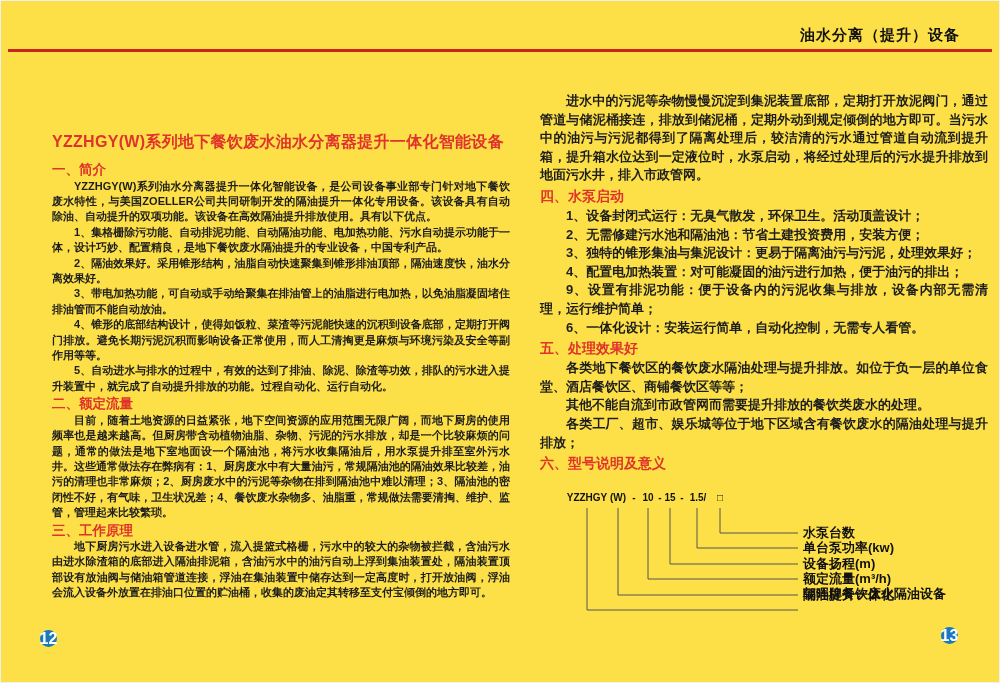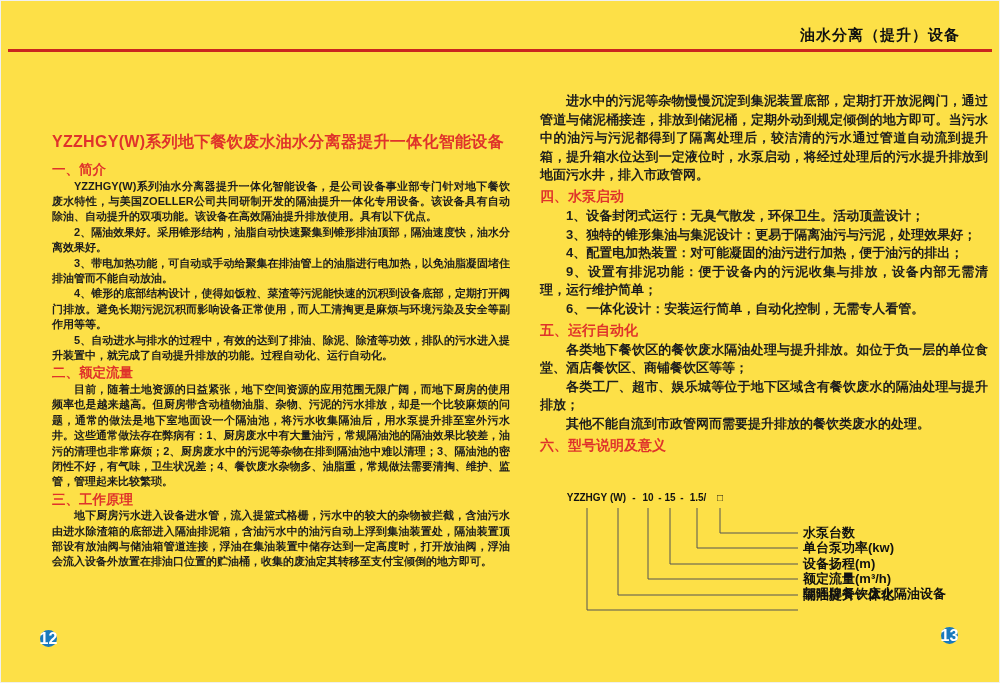--- a/index.html
+++ b/index.html
@@ -65,6 +65,7 @@
 
     <h2 class="sec-h">一、简介</h2>
     <p class="body">YZZHGY(W)系列油水分离器提升一体化智能设备，是公司设备事业部专门针对地下餐饮废水特性，与美国ZOELLER公司共同研制开发的隔油提升一体化专用设备。该设备具有自动除油、自动提升的双项功能。该设备在高效隔油提升排放使用。具有以下优点。</p>
+    <p class="body">1、集格栅除污功能、自动排泥功能、自动隔油功能、电加热功能、污水自动提示功能于一体，设计巧妙、配置精良，是地下餐饮废水隔油提升的专业设备，中国专利产品。</p>
     <p class="body">2、隔油效果好。采用锥形结构，油脂自动快速聚集到锥形排油顶部，隔油速度快，油水分离效果好。</p>
     <p class="body">3、带电加热功能，可自动或手动给聚集在排油管上的油脂进行电加热，以免油脂凝固堵住排油管而不能自动放油。</p>
     <p class="body">4、锥形的底部结构设计，使得如饭粒、菜渣等污泥能快速的沉积到设备底部，定期打开阀门排放。避免长期污泥沉积而影响设备正常使用，而人工清掏更是麻烦与环境污染及安全等副作用等等。</p>

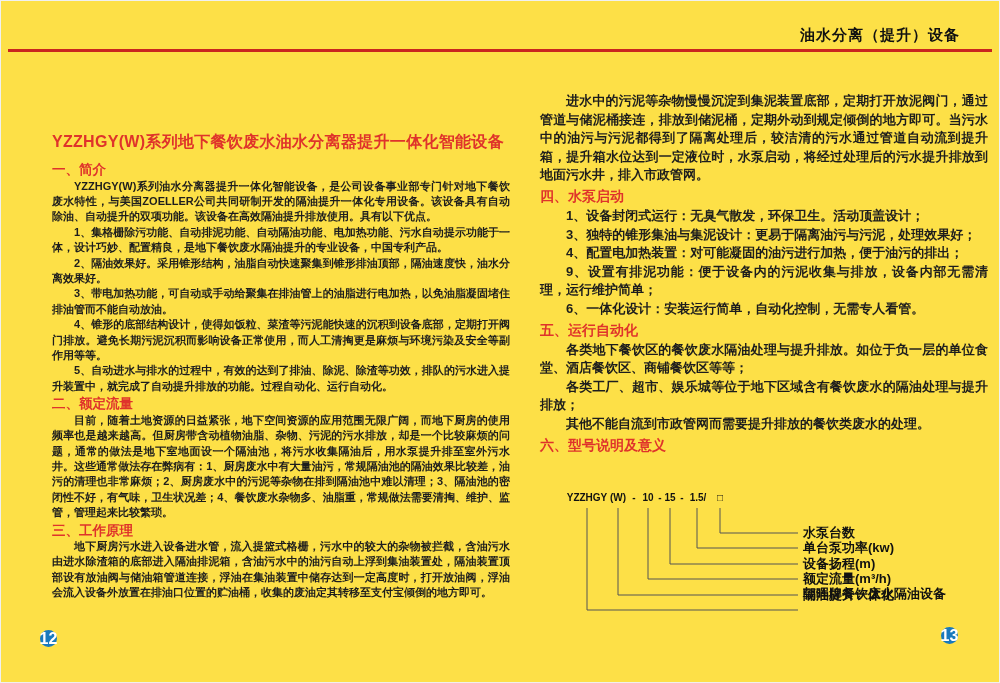--- a/index.html
+++ b/index.html
@@ -83,6 +83,7 @@
 
     <h2 class="sec-h">四、水泵启动</h2>
     <p class="body">1、设备封闭式运行：无臭气散发，环保卫生。活动顶盖设计；</p>
+    <p class="body">2、无需修建污水池和隔油池：节省土建投资费用，安装方便；</p>
     <p class="body">3、独特的锥形集油与集泥设计：更易于隔离油污与污泥，处理效果好；</p>
     <p class="body">4、配置电加热装置：对可能凝固的油污进行加热，便于油污的排出；</p>
     <p class="body">9、设置有排泥功能：便于设备内的污泥收集与排放，设备内部无需清理，运行维护简单；</p>

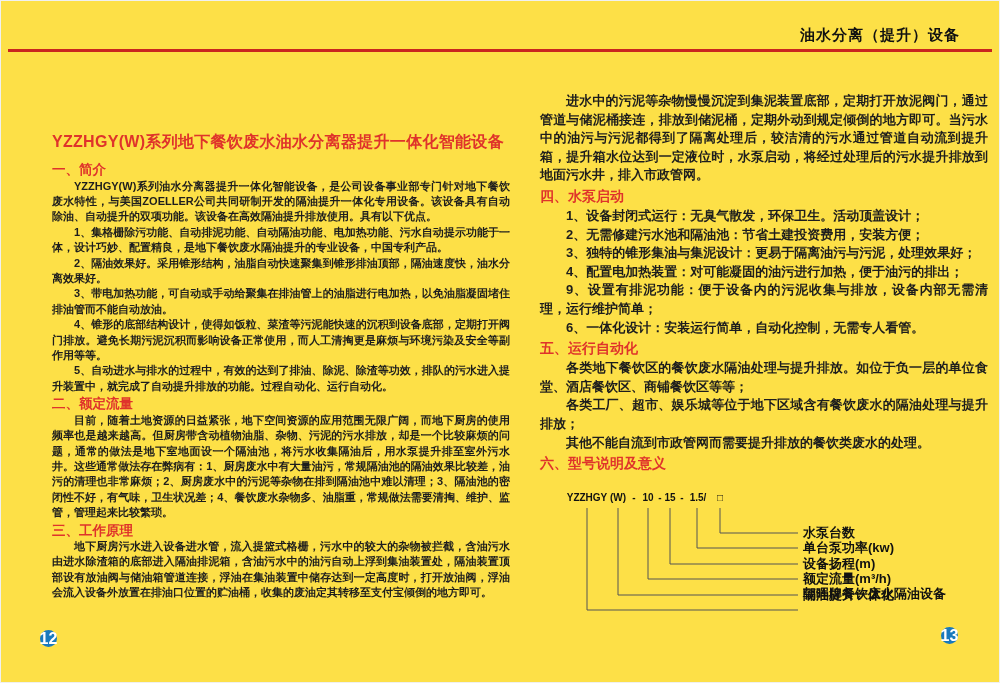--- a/index.html
+++ b/index.html
@@ -89,7 +89,7 @@
     <p class="body">9、设置有排泥功能：便于设备内的污泥收集与排放，设备内部无需清理，运行维护简单；</p>
     <p class="body">6、一体化设计：安装运行简单，自动化控制，无需专人看管。</p>
 
-    <h2 class="sec-h">五、运行自动化</h2>
+    <h2 class="sec-h">五、处理效果好</h2>
     <p class="body">各类地下餐饮区的餐饮废水隔油处理与提升排放。如位于负一层的单位食堂、酒店餐饮区、商铺餐饮区等等；</p>
     <p class="body">各类工厂、超市、娱乐城等位于地下区域含有餐饮废水的隔油处理与提升排放；</p>
     <p class="body">其他不能自流到市政管网而需要提升排放的餐饮类废水的处理。</p>

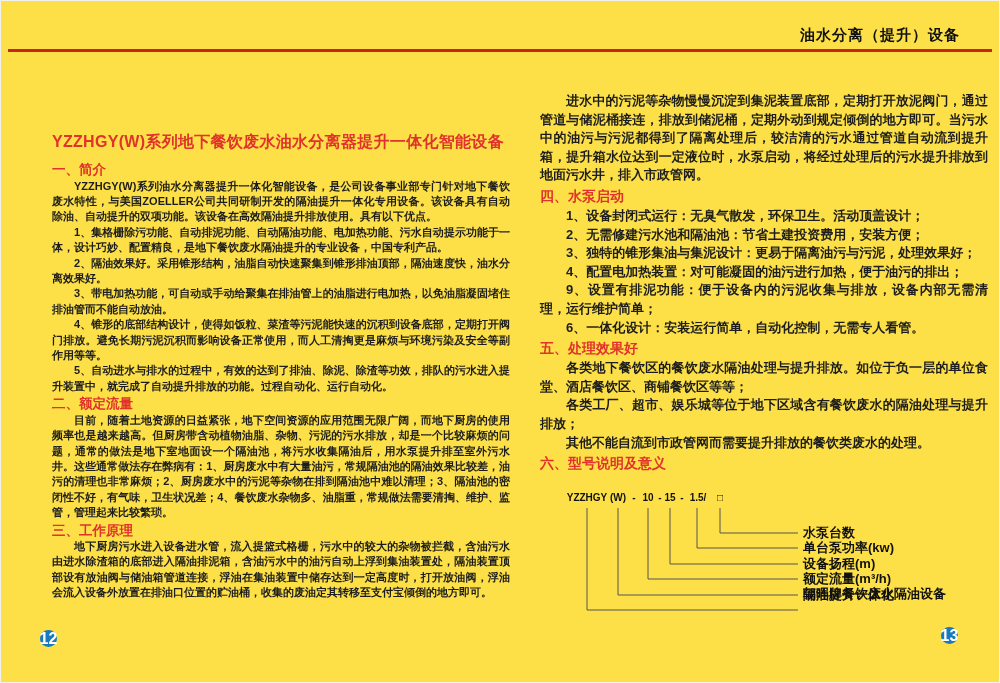--- a/index.html
+++ b/index.html
@@ -91,8 +91,8 @@
 
     <h2 class="sec-h">五、处理效果好</h2>
     <p class="body">各类地下餐饮区的餐饮废水隔油处理与提升排放。如位于负一层的单位食堂、酒店餐饮区、商铺餐饮区等等；</p>
+    <p class="body">其他不能自流到市政管网而需要提升排放的餐饮类废水的处理。</p>
     <p class="body">各类工厂、超市、娱乐城等位于地下区域含有餐饮废水的隔油处理与提升排放；</p>
-    <p class="body">其他不能自流到市政管网而需要提升排放的餐饮类废水的处理。</p>
 
     <h2 class="sec-h">六、型号说明及意义</h2>
   </div>

